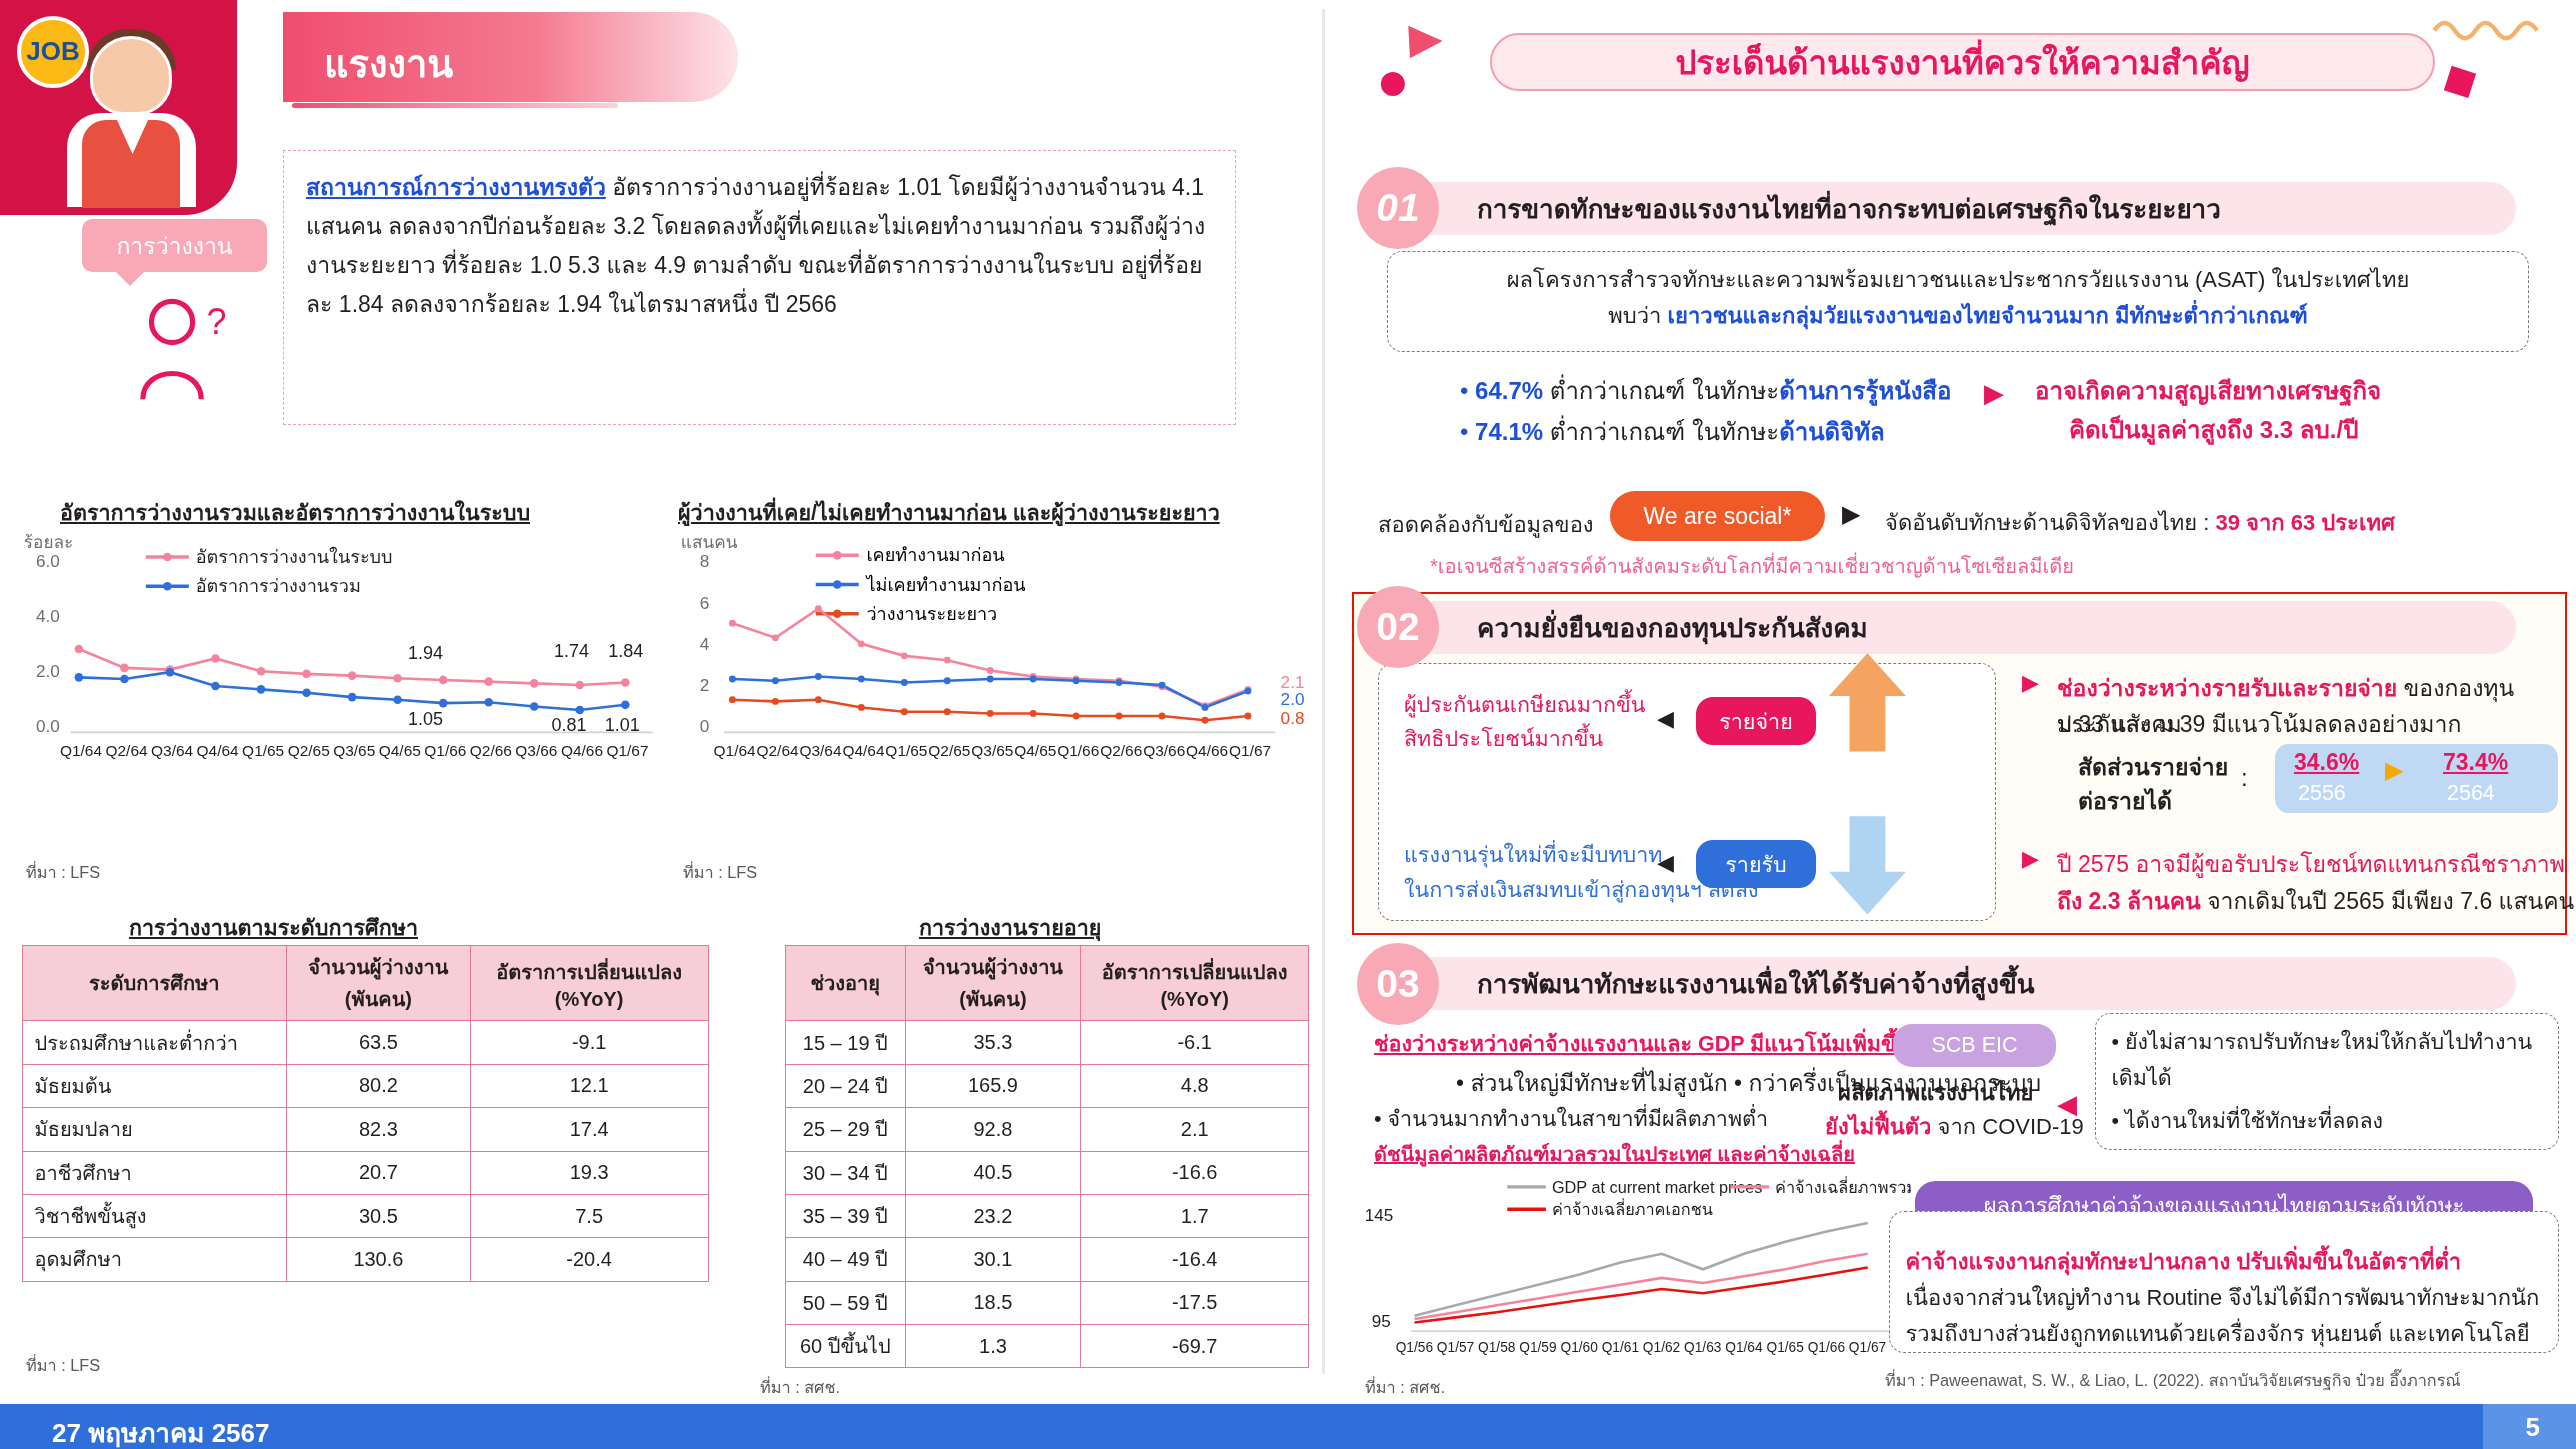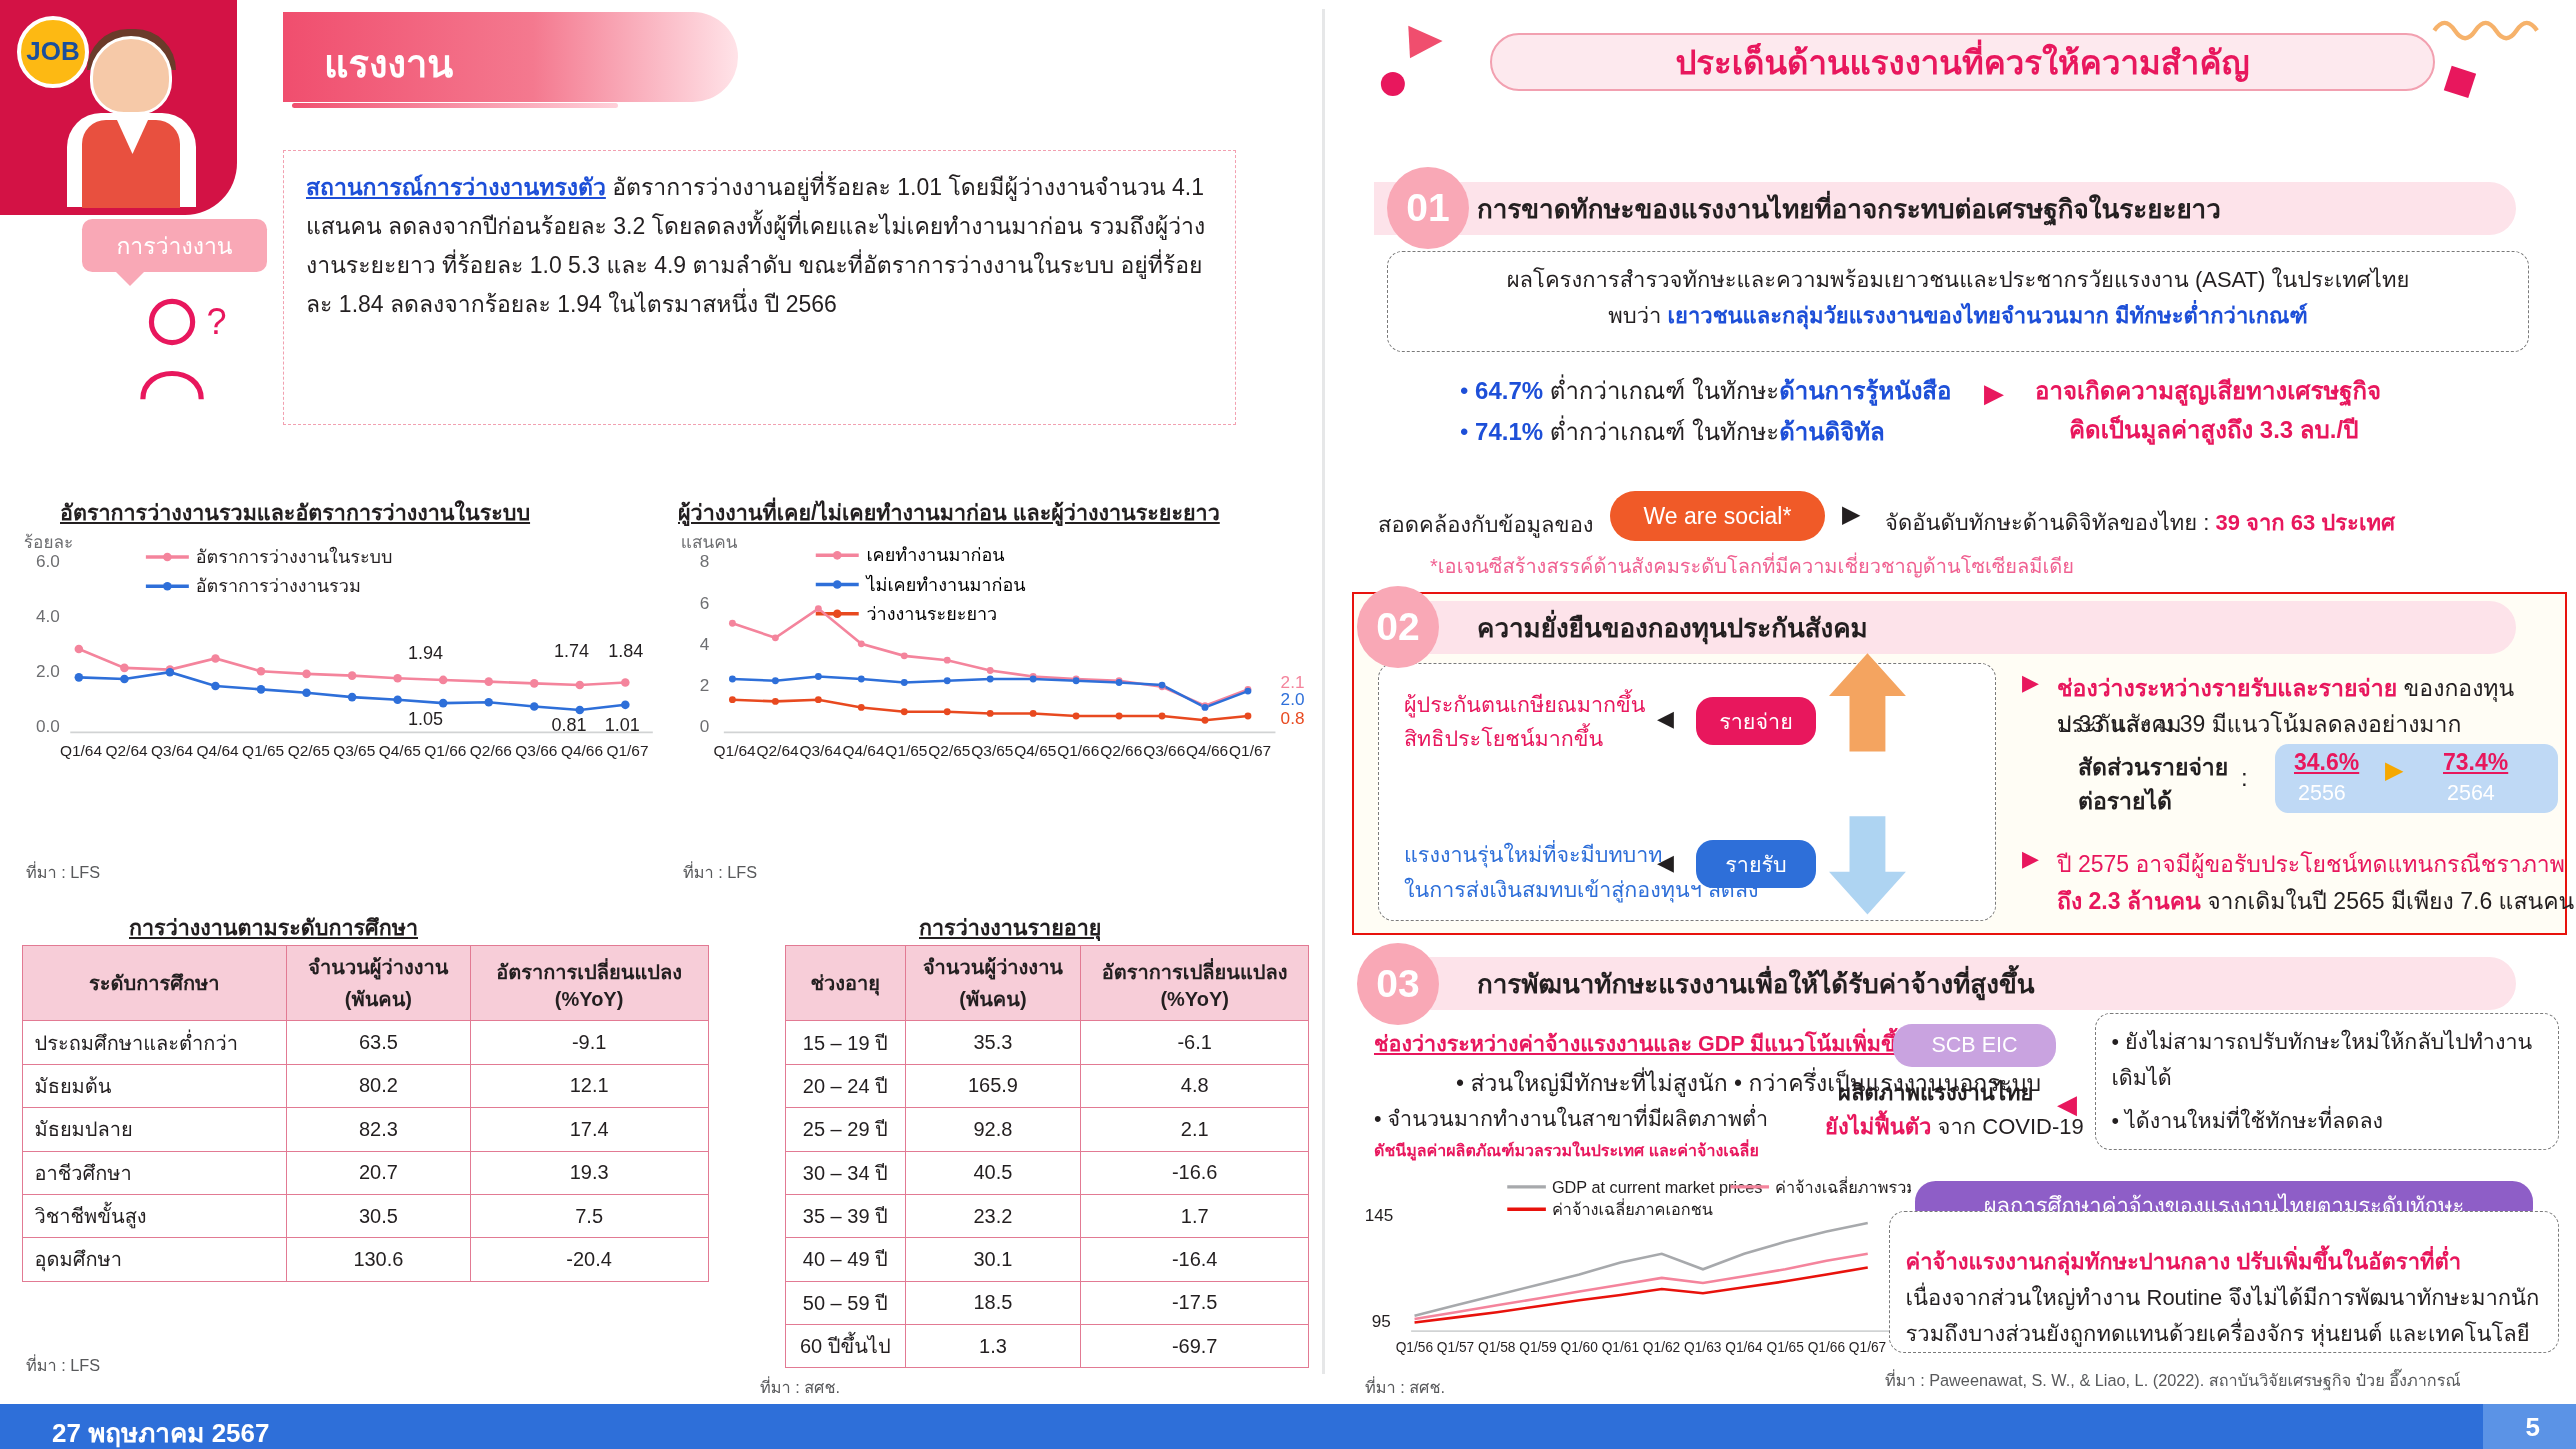--- a/index.html
+++ b/index.html
@@ -474,7 +474,7 @@
       <span>ประเด็นด้านแรงงานที่ควรให้ความสำคัญ</span>
     </div>
 
-    <div class="num-circle" style="left:1387px; top:167px;">
+    <div class="num-circle" style="left:1357px; top:167px;font-style:italic;">
       <span>01</span>
     </div>
     <div class="sec-bar" style="left:1374px; top:182px; width:1142px;">

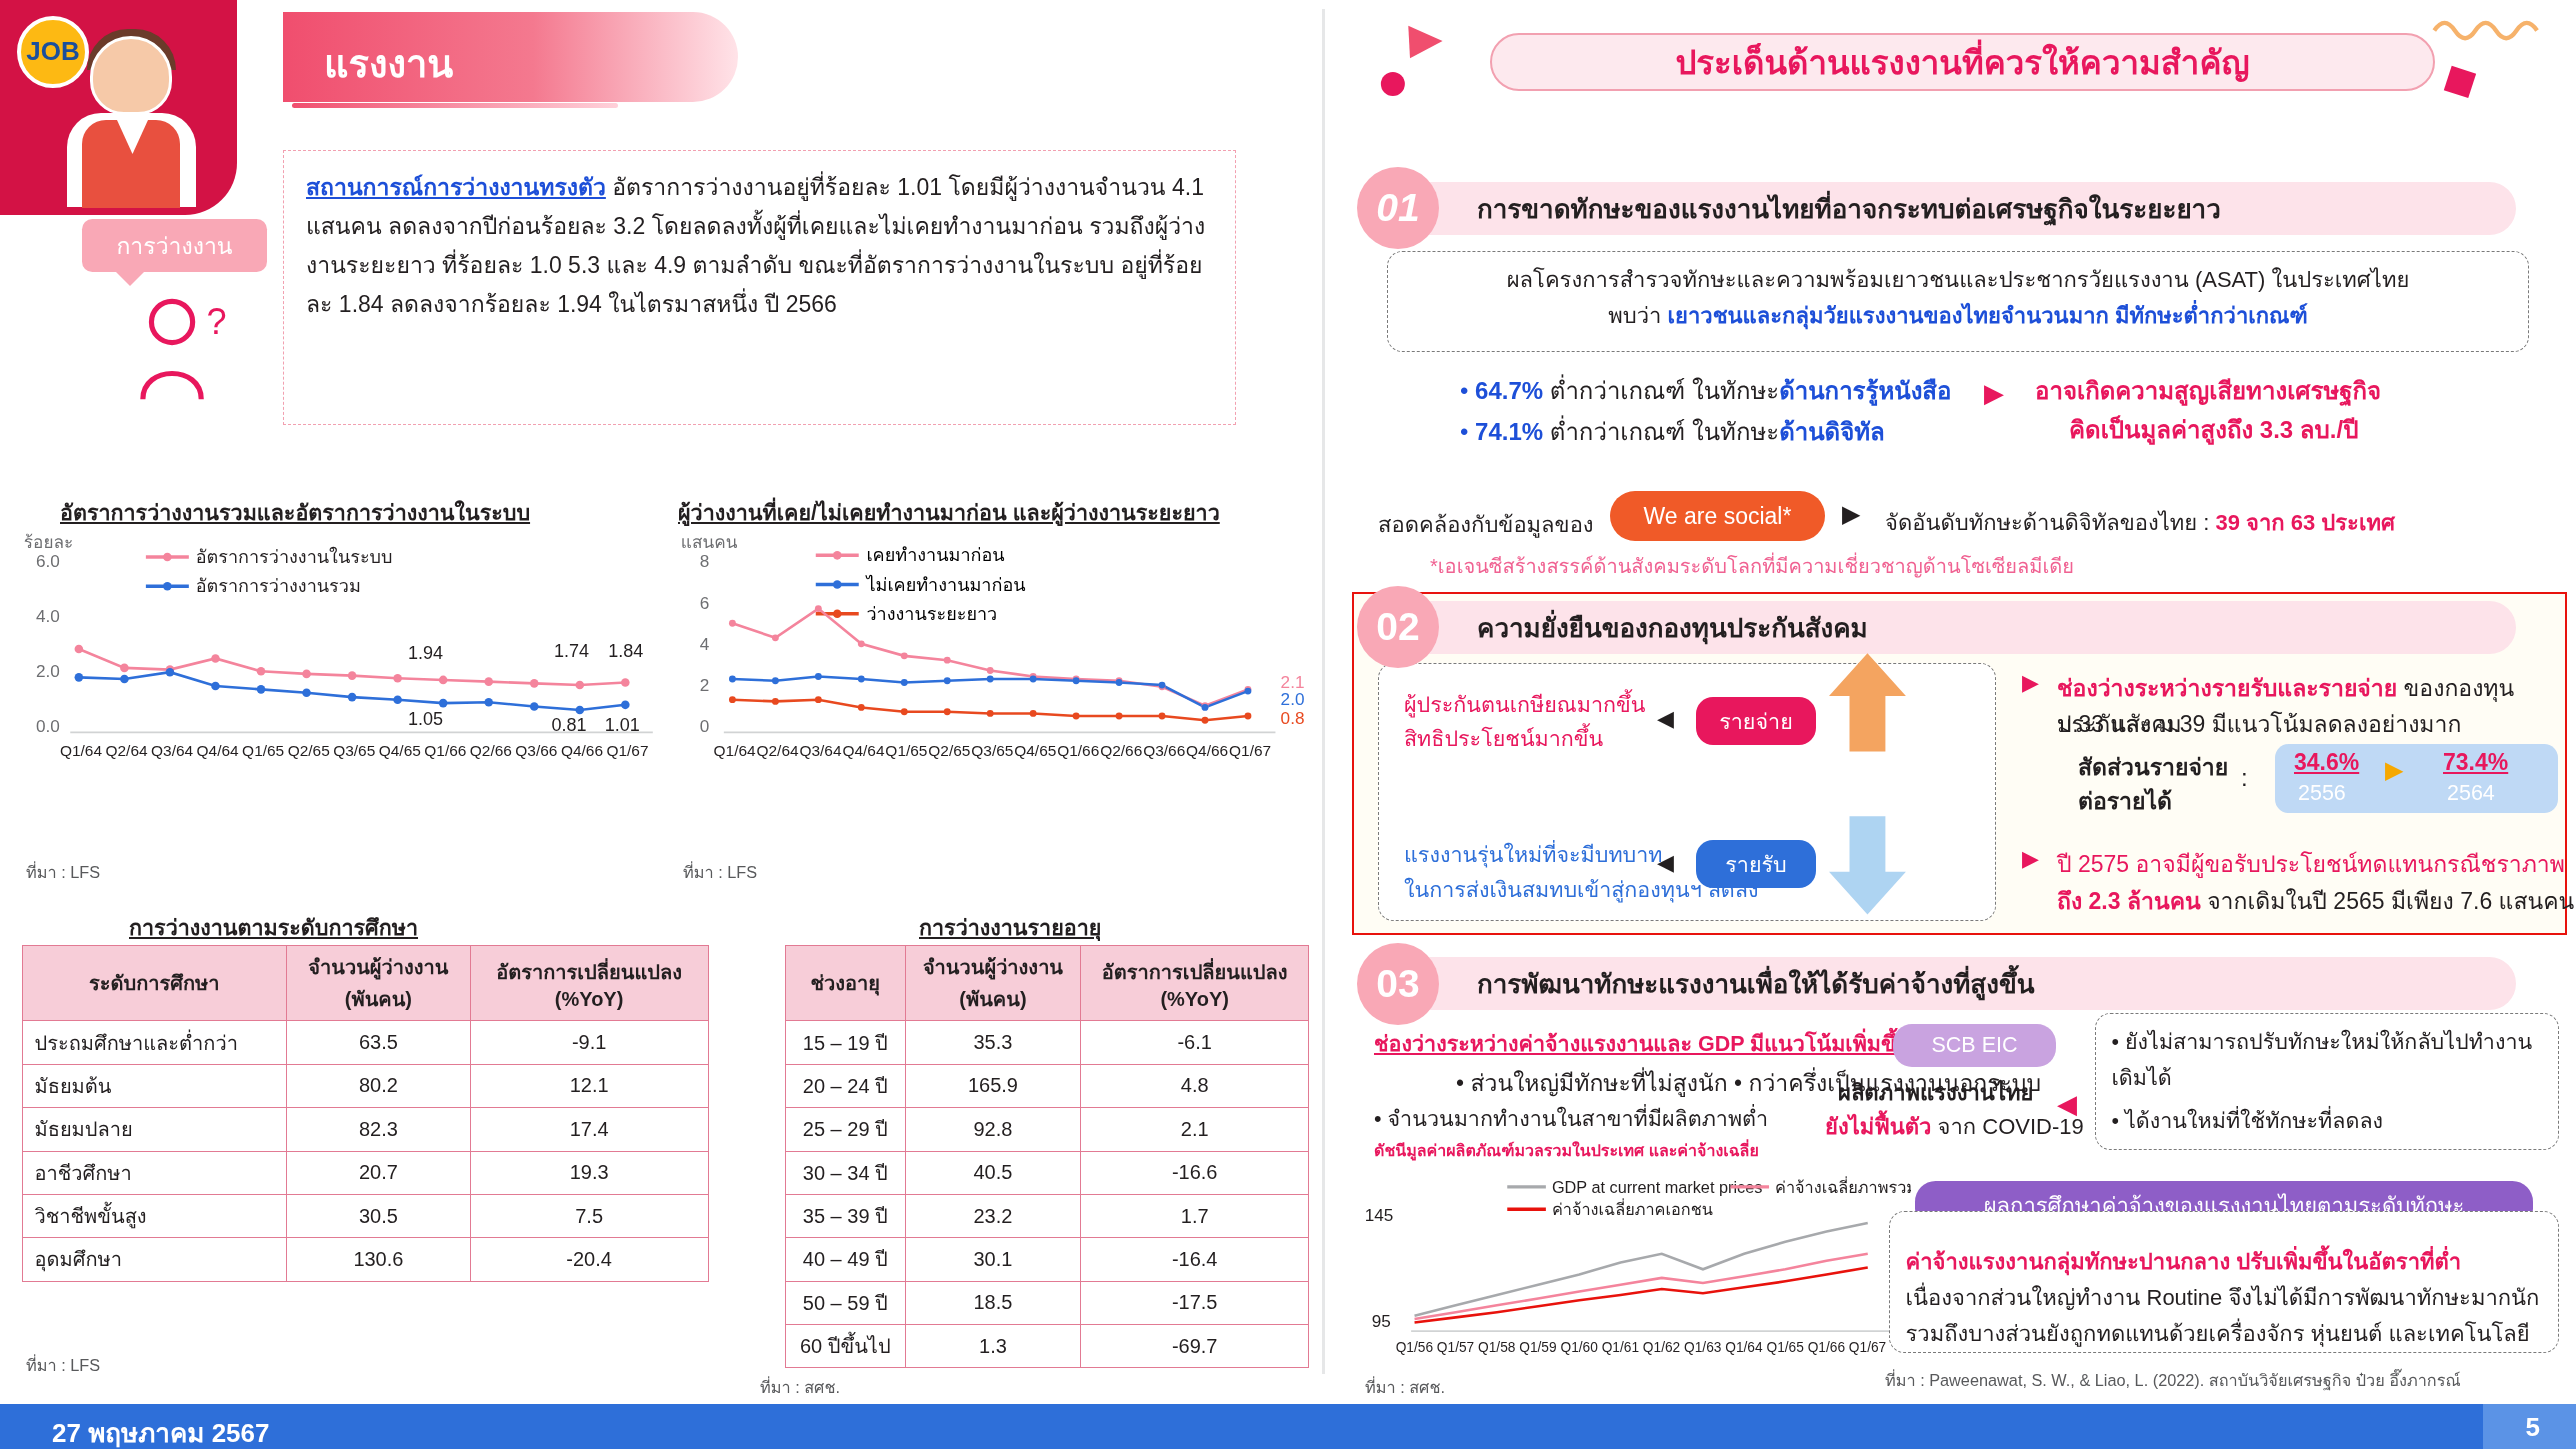--- a/index.html
+++ b/index.html
@@ -581,7 +581,7 @@
     <div style="position:absolute; left:1374px; top:1101px; font-size:21.5px;">
       <span>•</span> <span>จำนวนมากทำงานในสาขาที่มีผลิตภาพต่ำ</span>
     </div>
-    <div style="position:absolute; left:1374px; top:1138px; font-size:16px; color:#e8175d; font-weight:bold;text-align:right;">ดัชนีมูลค่าผลิตภัณฑ์มวลรวมในประเทศ และค่าจ้างเฉลี่ย</div>
+    <div style="position:absolute; left:1374px; top:1138px; font-size:20px; color:#e8175d; text-decoration:underline; font-weight:bold;text-align:right;">ดัชนีมูลค่าผลิตภัณฑ์มวลรวมในประเทศ และค่าจ้างเฉลี่ย</div>
 
     <svg style="position:absolute; left:1361px; top:1168px;" width="550" height="206" viewBox="0 0 640 240">
       <text x="4" y="62" font-size="20" fill="#231f20">145</text>

